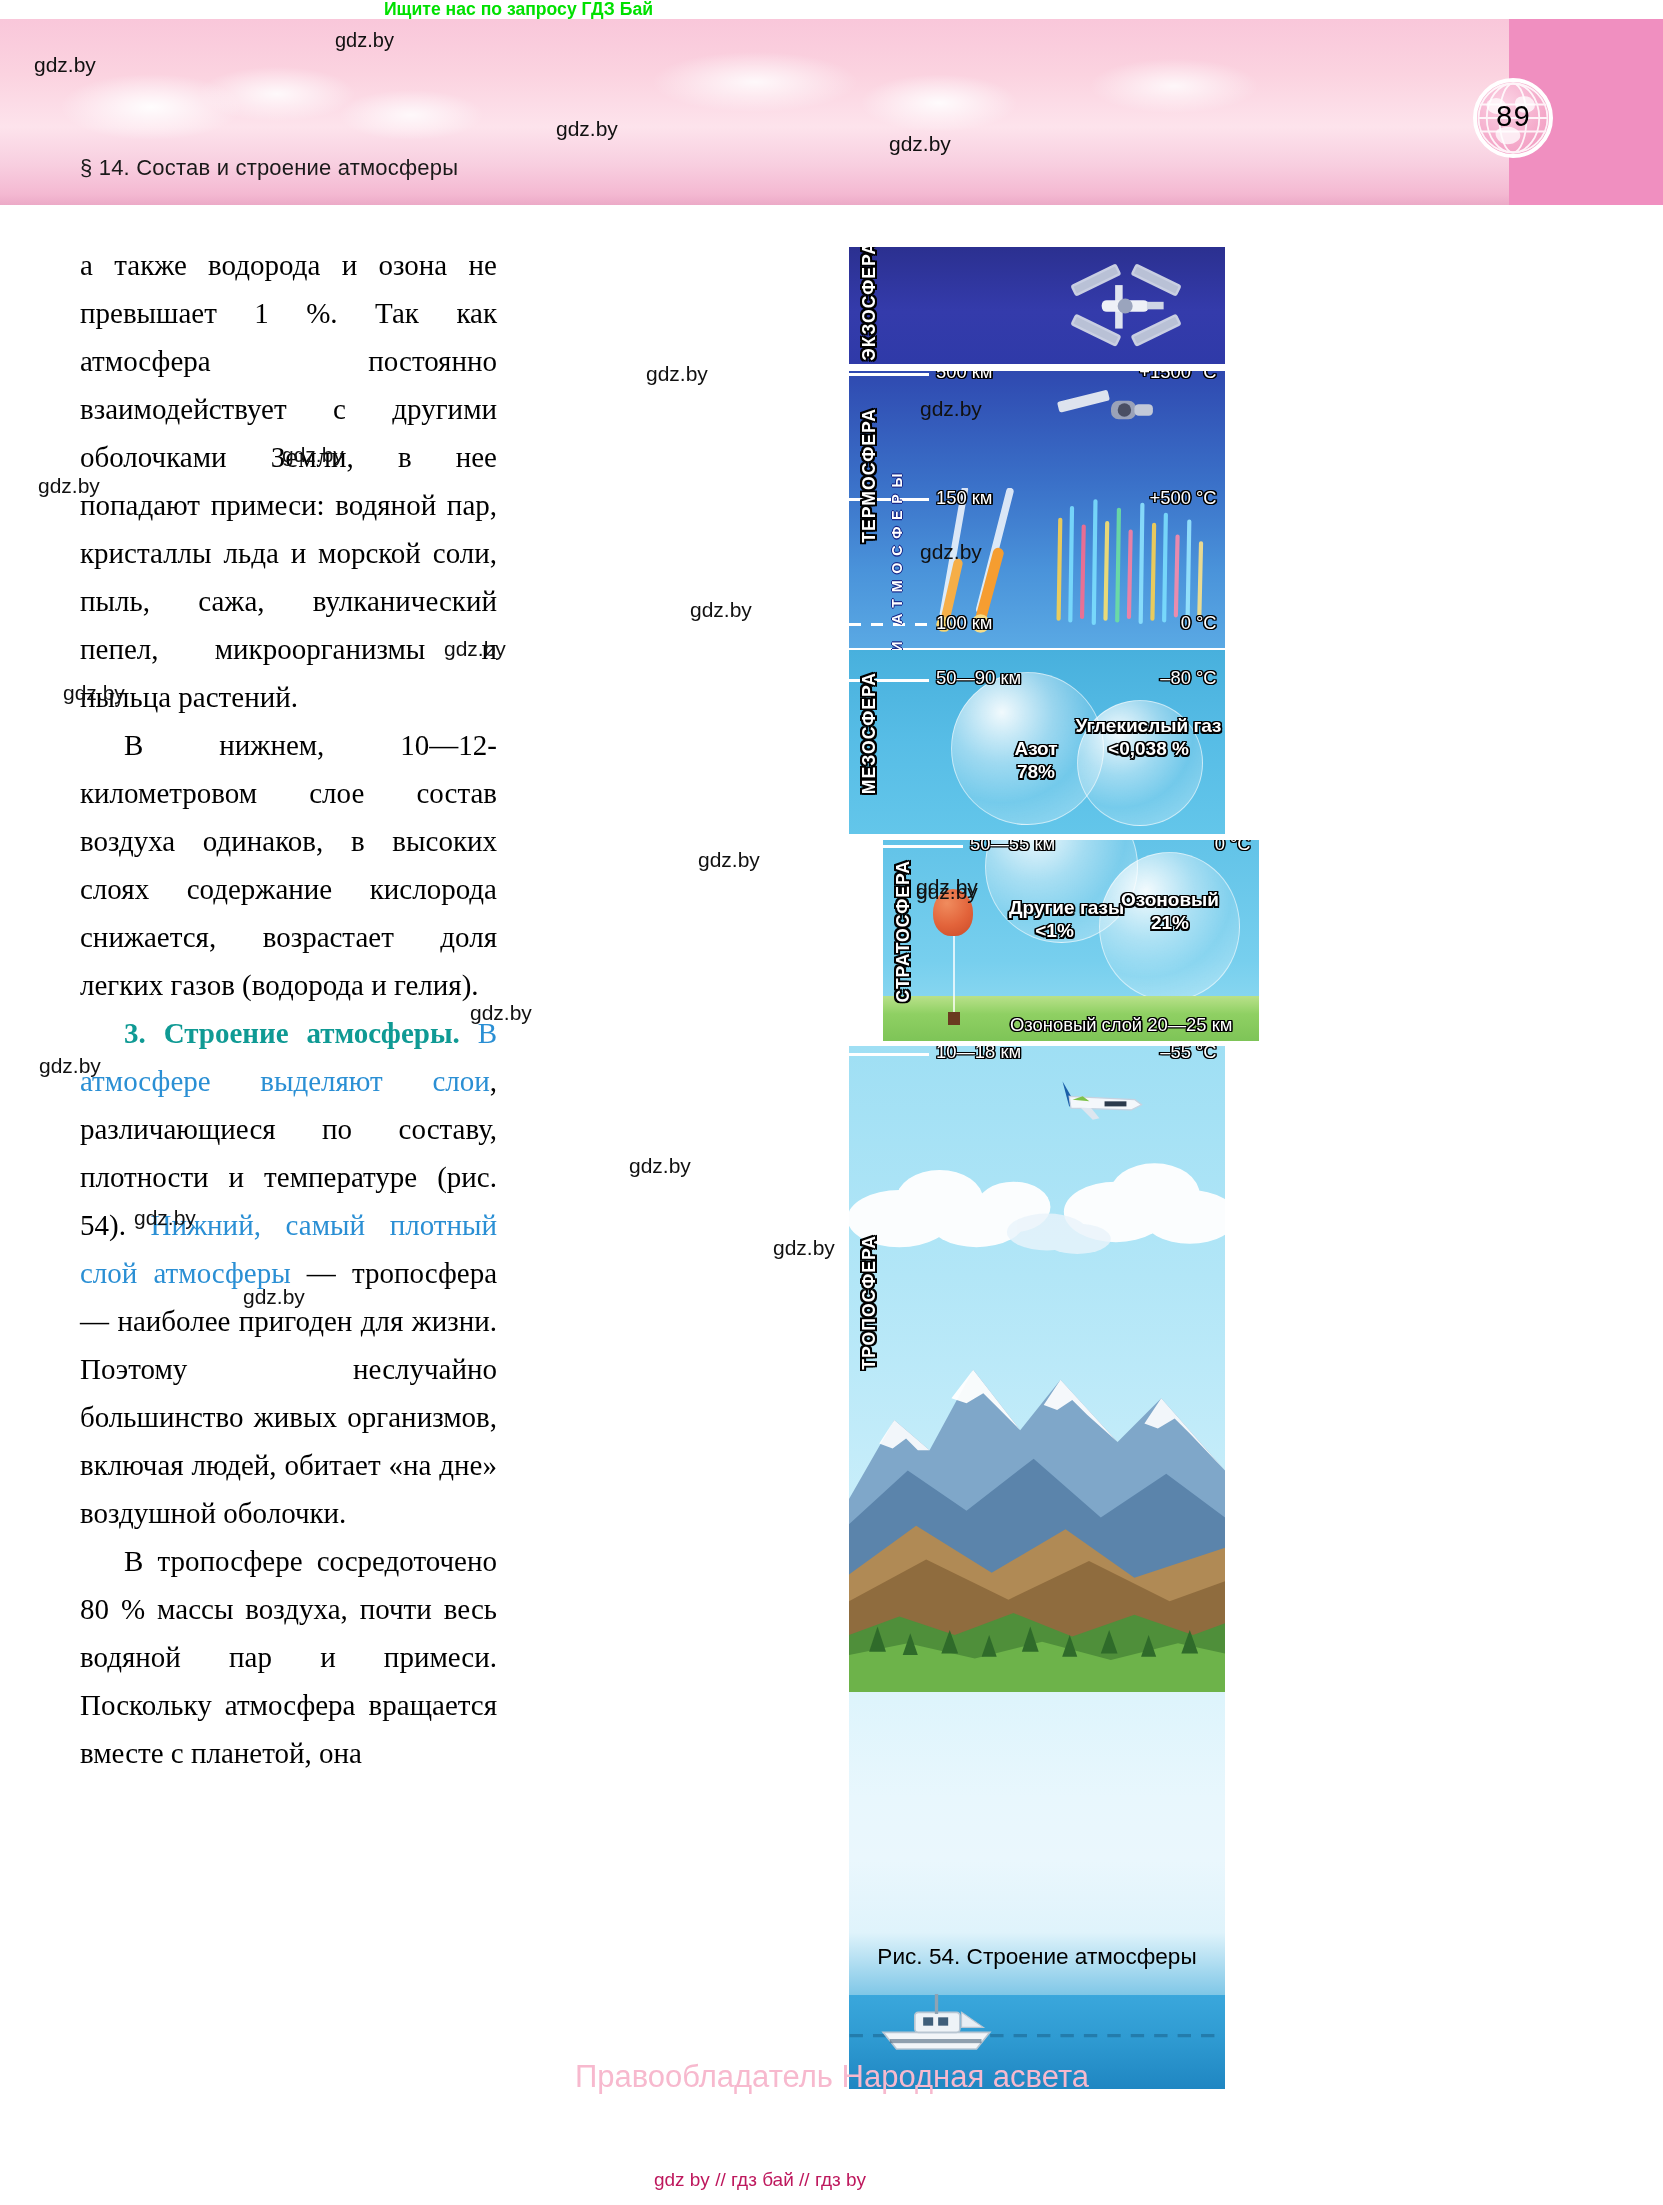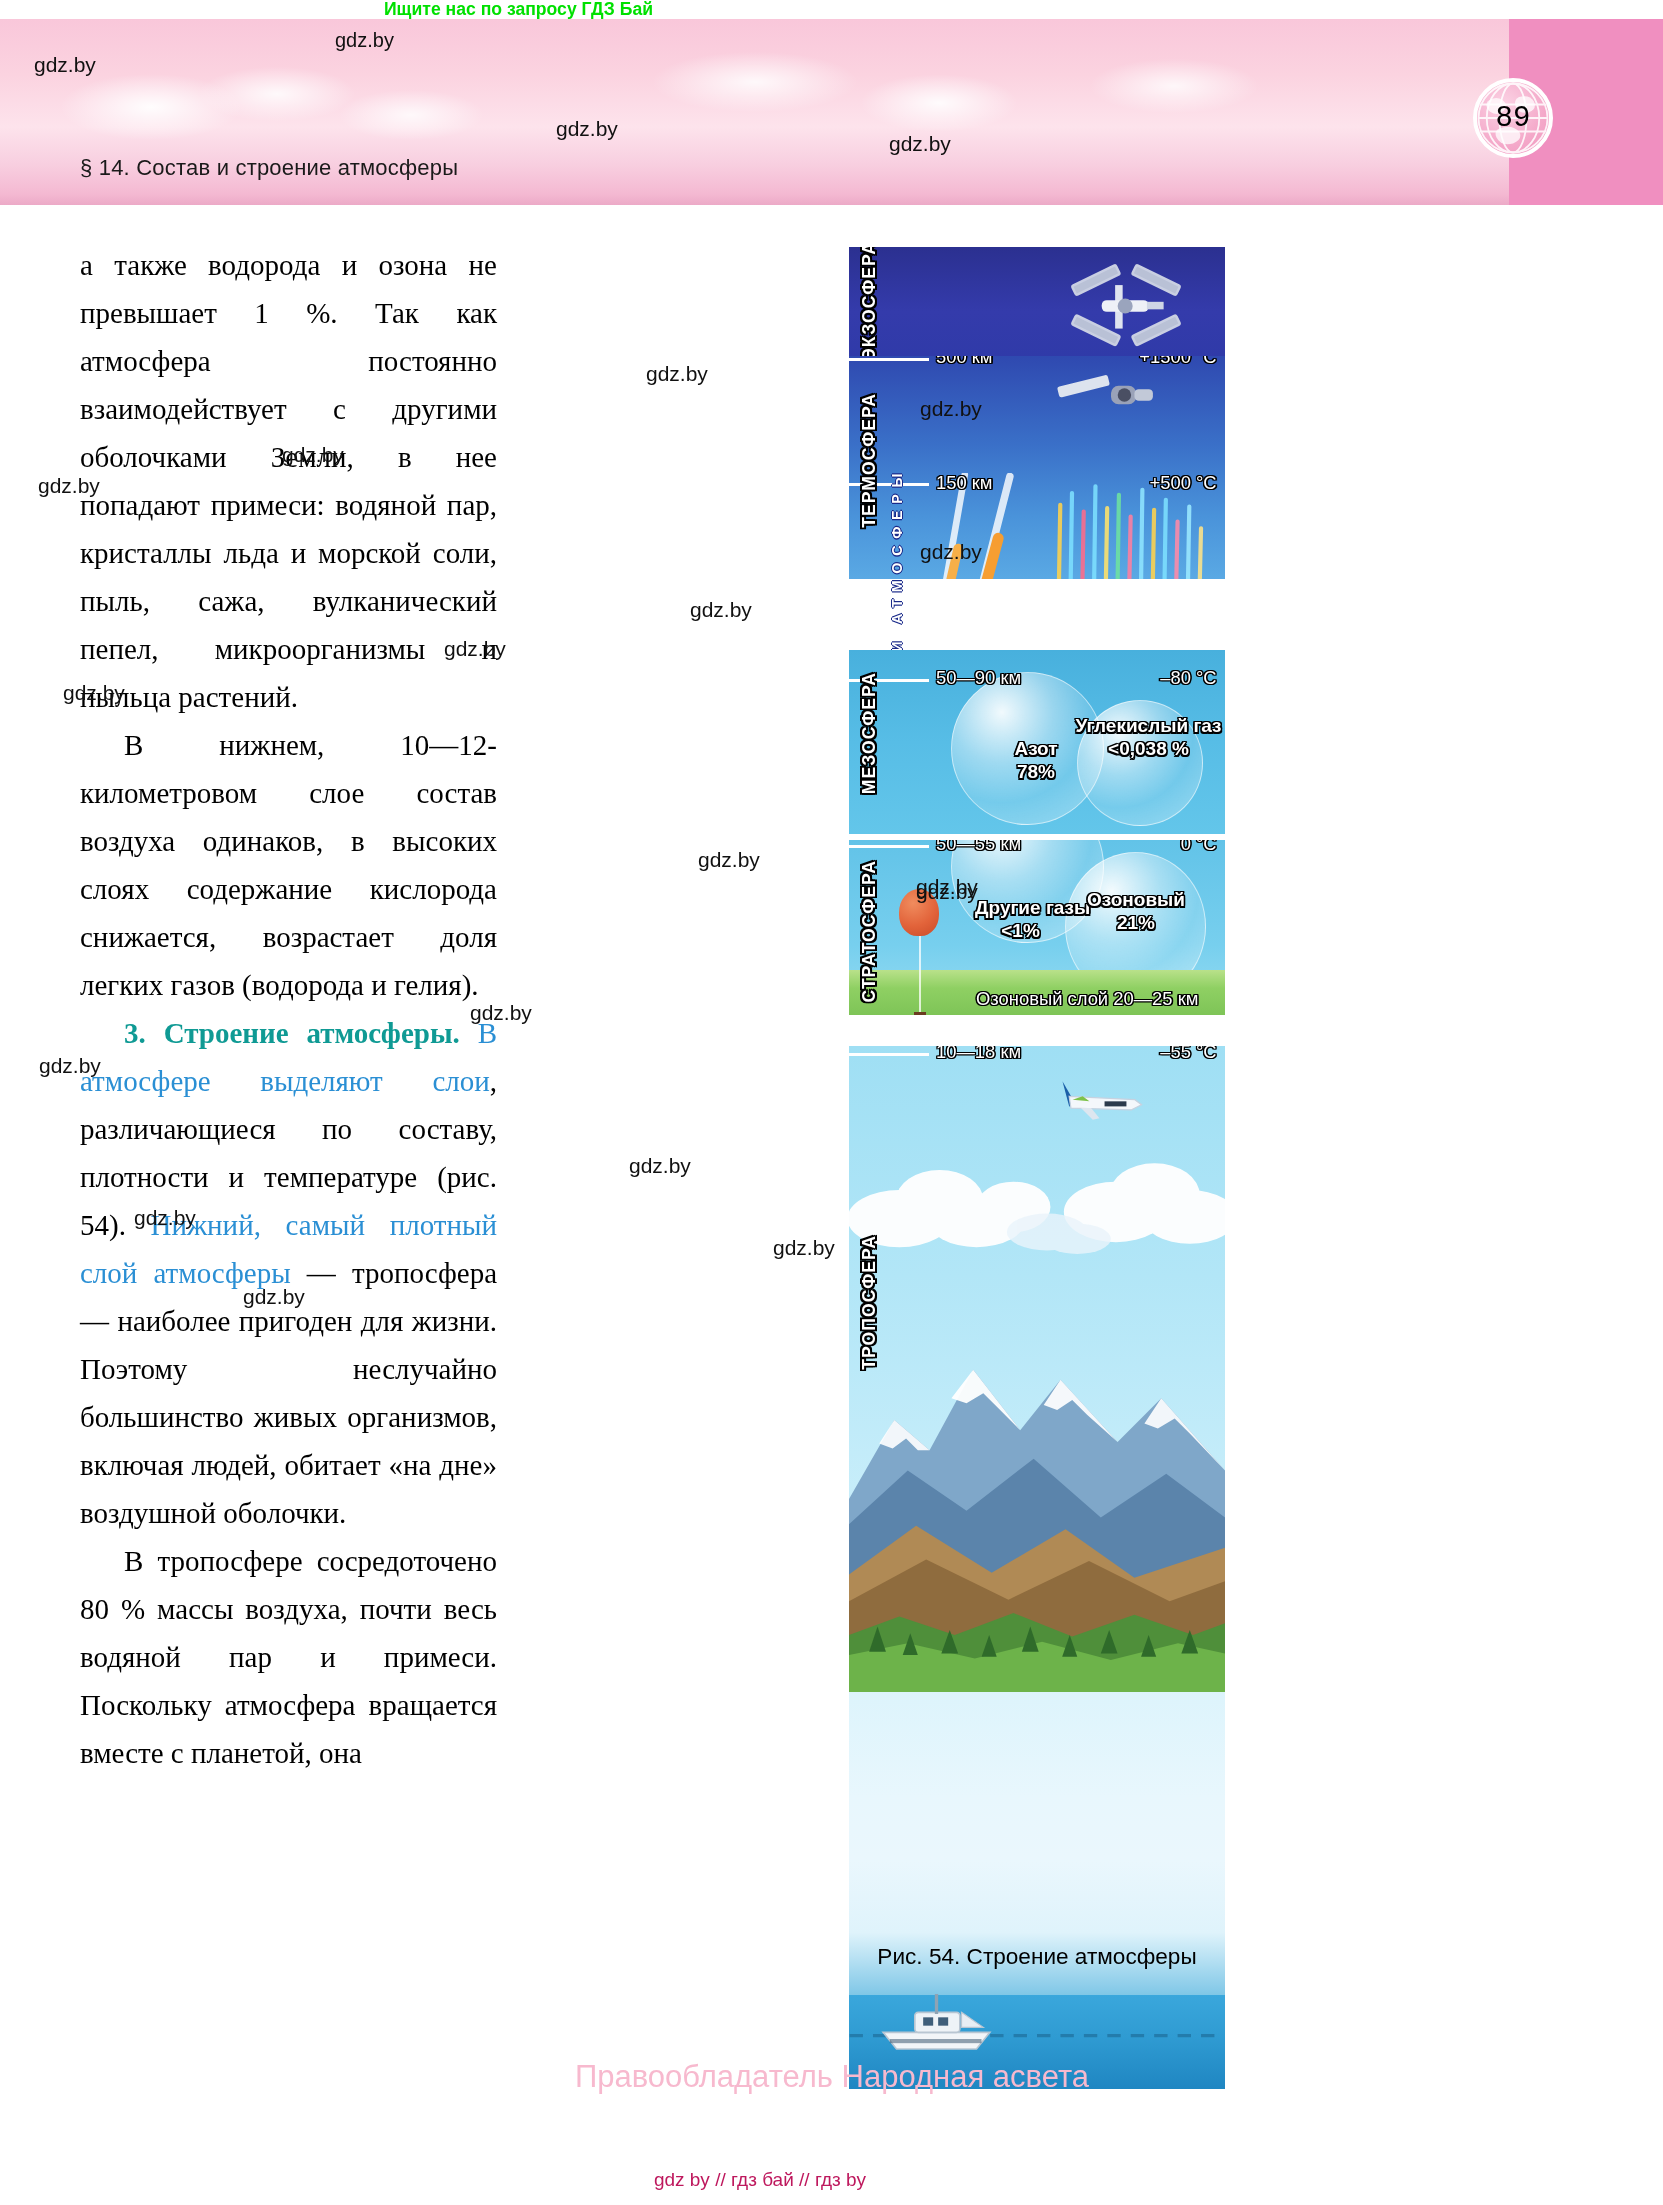--- a/index.html
+++ b/index.html
@@ -88,7 +88,7 @@
   .p-exo { top: 0; height: 117px;
     background: linear-gradient(180deg, #2b3090 0%, #343bab 55%, #2f3aa8 100%); }
   
-  .p-thermo { top: 109px; height: 223px;
+  .p-thermo { top: 124px; height: 277px;
     background: linear-gradient(180deg, #2f49b0 0%, #3a70c8 40%, #4a93da 72%, #5aa9e4 100%); }
   
   .p-meso { top: 403px; height: 184px;

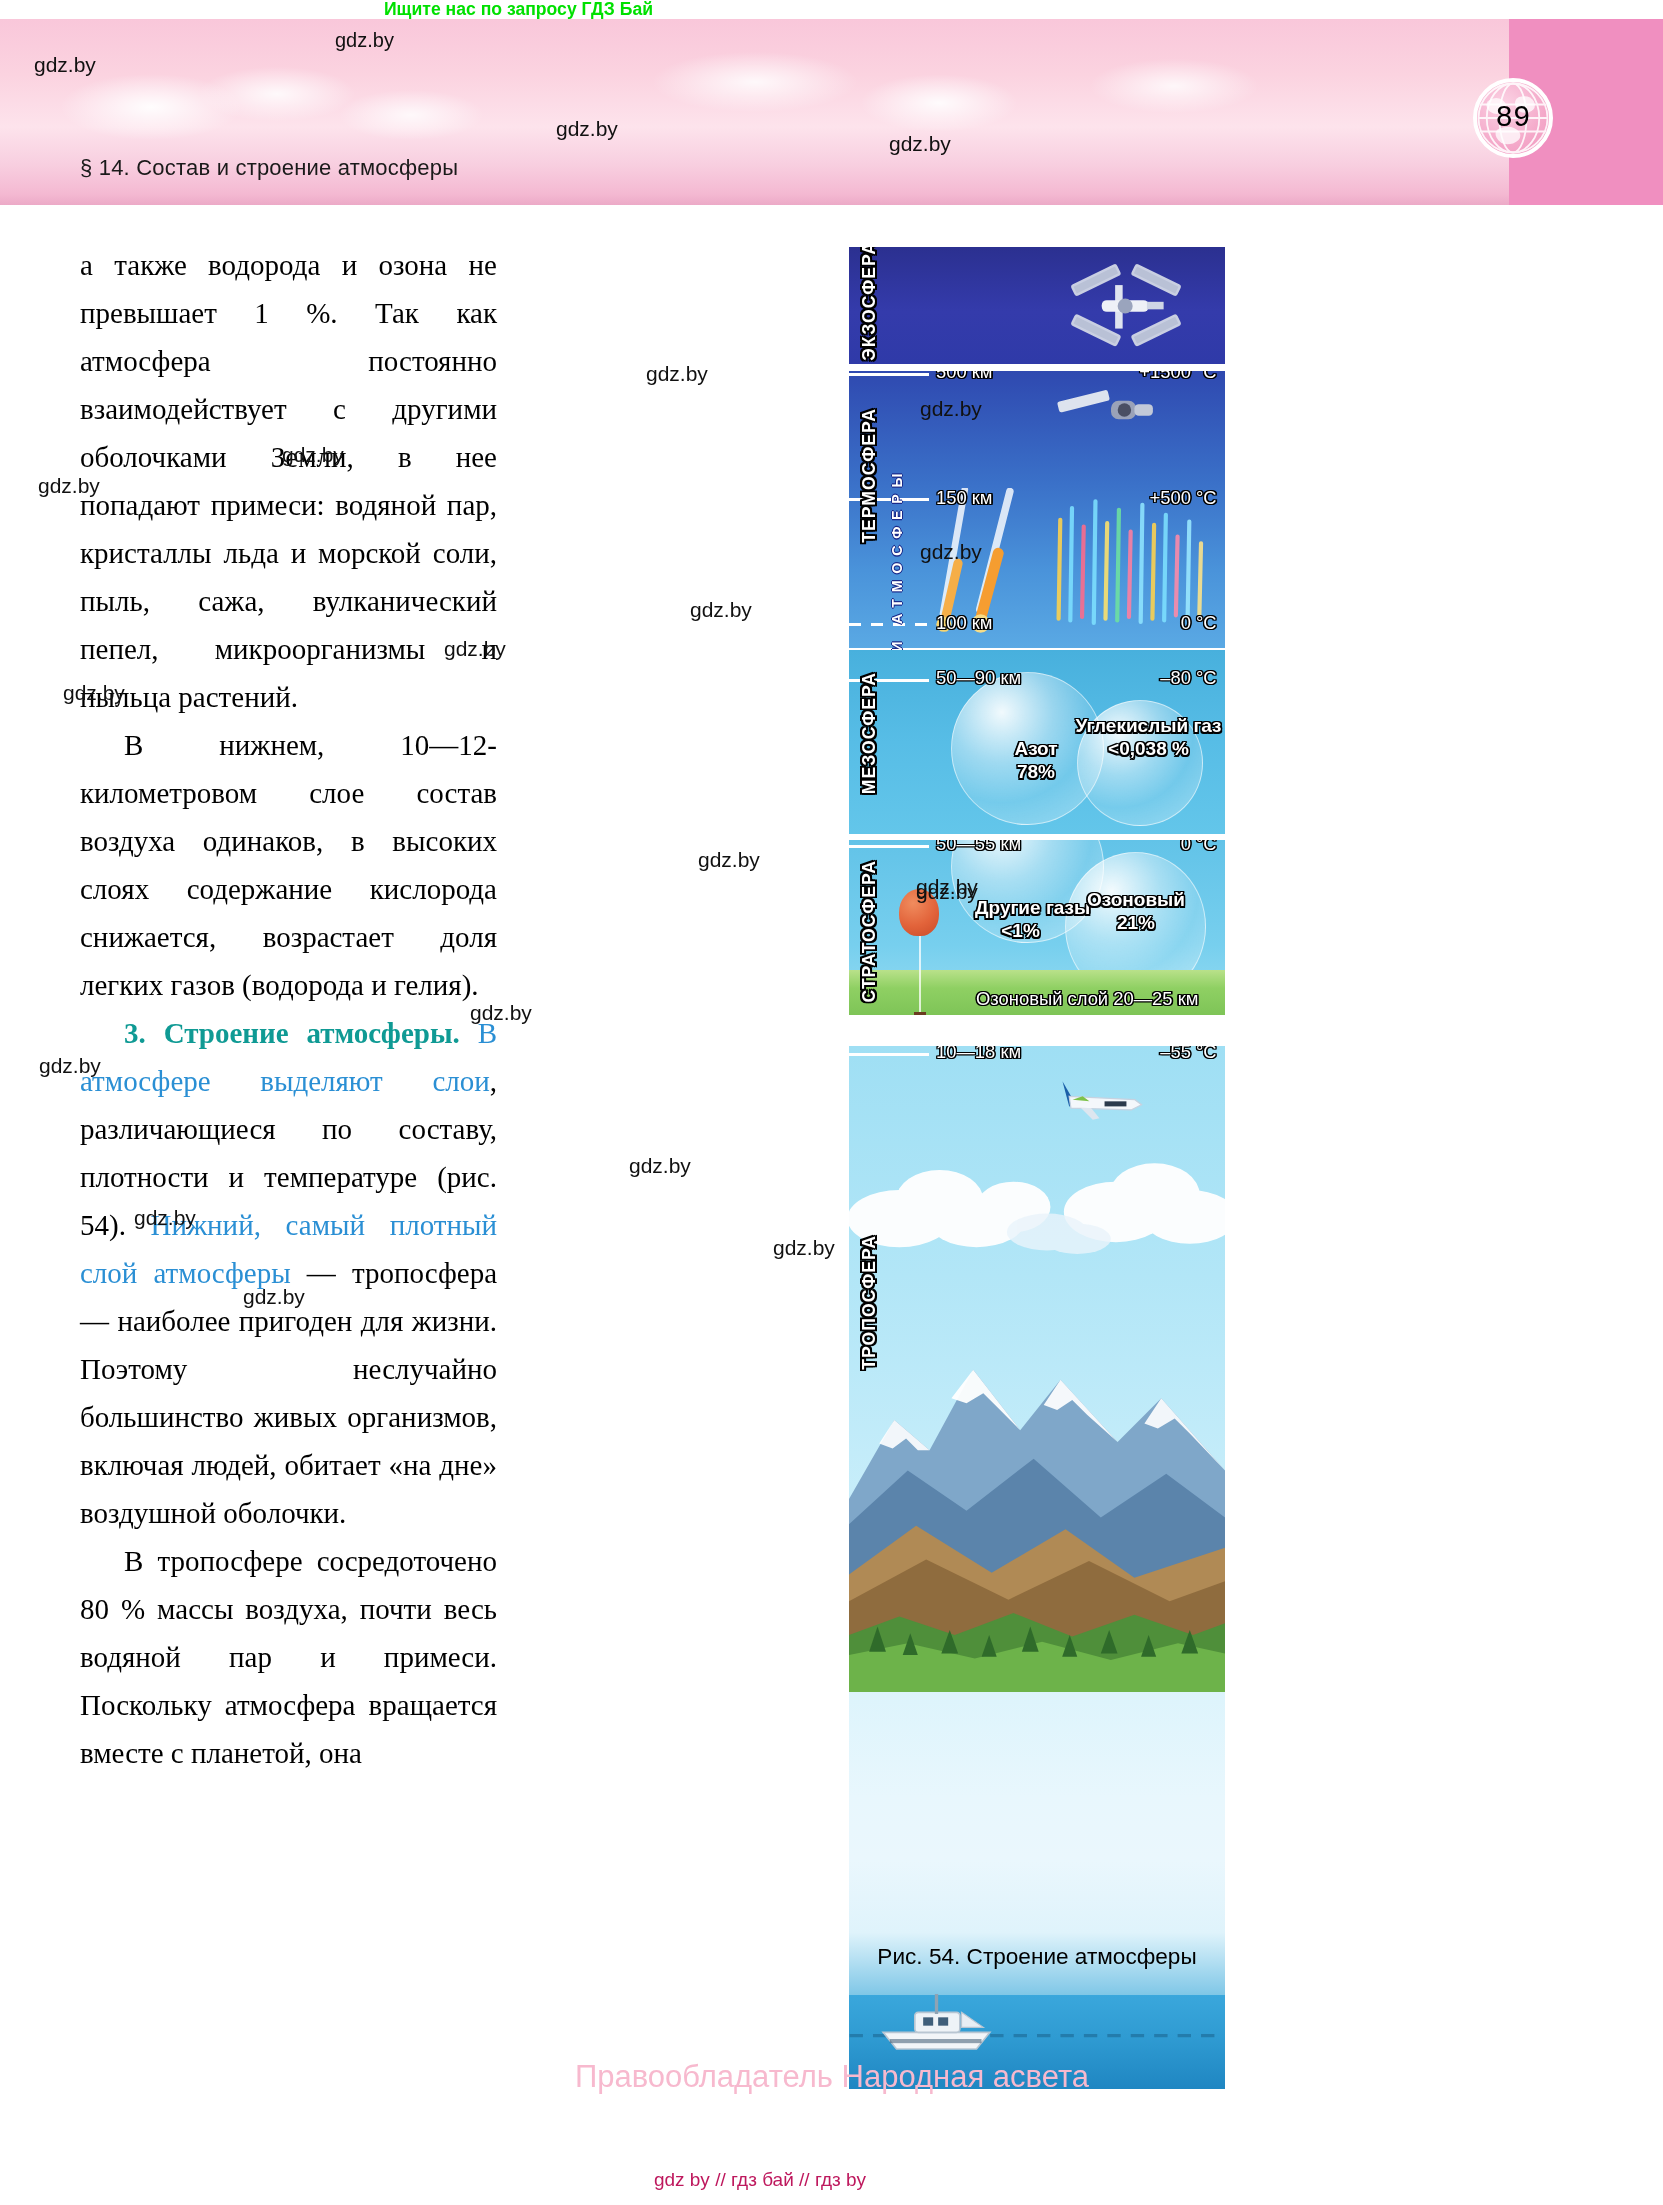--- a/index.html
+++ b/index.html
@@ -94,8 +94,8 @@
   .p-meso { top: 403px; height: 184px;
     background: linear-gradient(180deg, #48b0dd 0%, #57bde6 50%, #63c6ea 100%); }
   
-  .p-strato { top: 593px; height: 175px;
-    background: linear-gradient(180deg, #62c3e8 0%, #77cfee 60%, #8ed9f1 88%, #9fe0f4 100%); }
+  .p-strato { top: 593px; height: 201px;
+    background: linear-gradient(180deg, #62c3e8 0%, #77cfee 60%, #8ed9f1 88%, #9fe0f4 100%); margin-left: 34px; }
   
   .p-tropo { top: 799px; height: 1043px;
     background: linear-gradient(180deg, #9fdff4 0%, #b2e6f7 22%, #c9eefa 45%, #ddf4fc 62%, #e8f7fd 72%, #eaf7fd 78%, #dff3fb 85%, #5fb8e0 93%, #2f9fd6 100%); }

